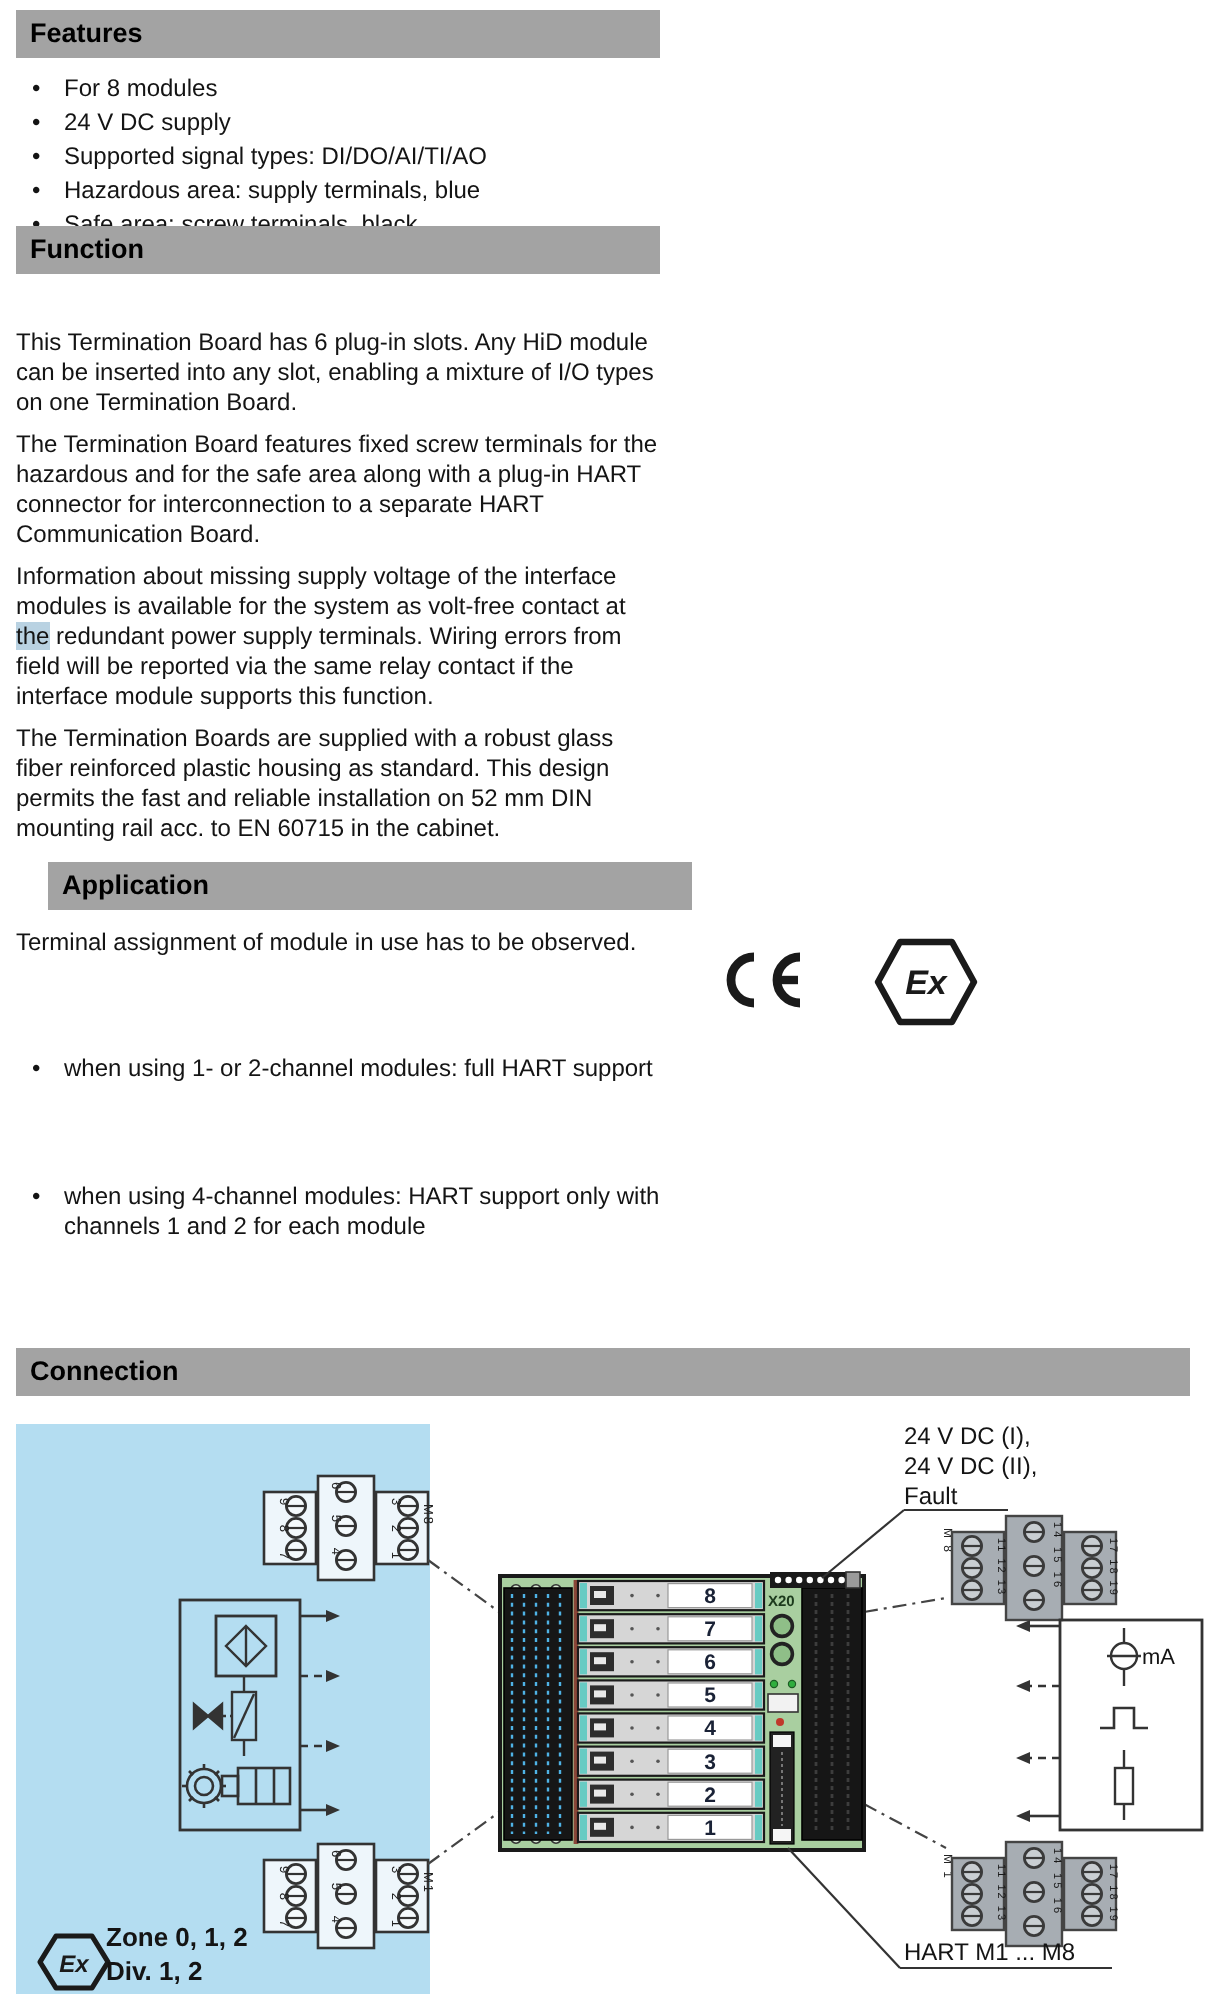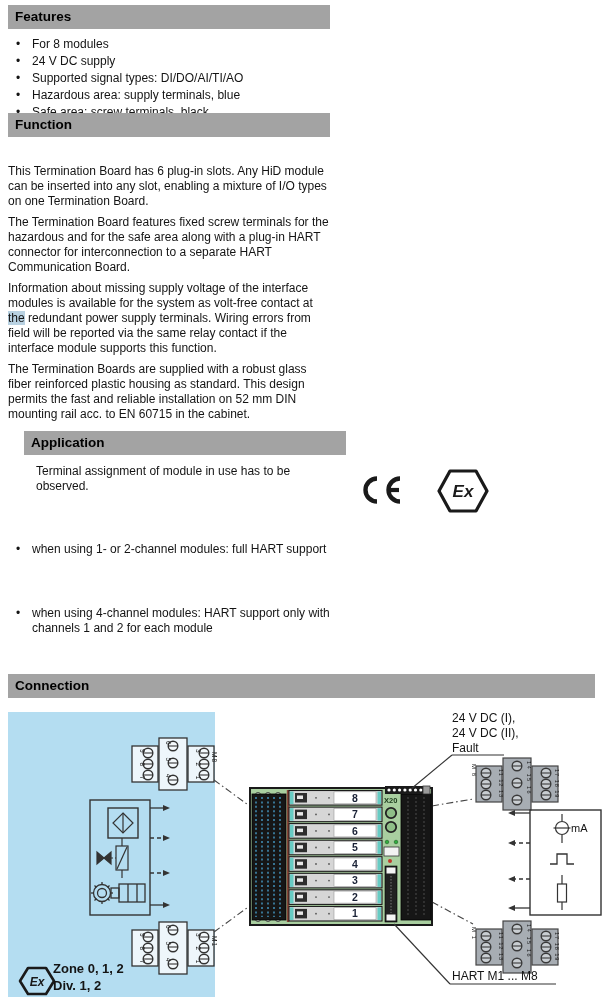--- a/index.html
+++ b/index.html
@@ -41,7 +41,7 @@
 
   <div class="hdr" style="left:24px;top:431px;width:322px;">Application</div>
   <div class="txt app" style="top:464px;">
-    <p style="margin-bottom:1px;margin-left:28px;">Terminal assignment of module in use has to be observed.</p>
+    <p style="margin-bottom:1px;">Terminal assignment of module in use has to be observed.</p>
     <div class="blist">
       <div class="bullet">when using 1- or 2-channel modules: full HART support</div>
       <div class="bullet">when using 4-channel modules: HART support only with channels 1 and 2 for each module</div>

